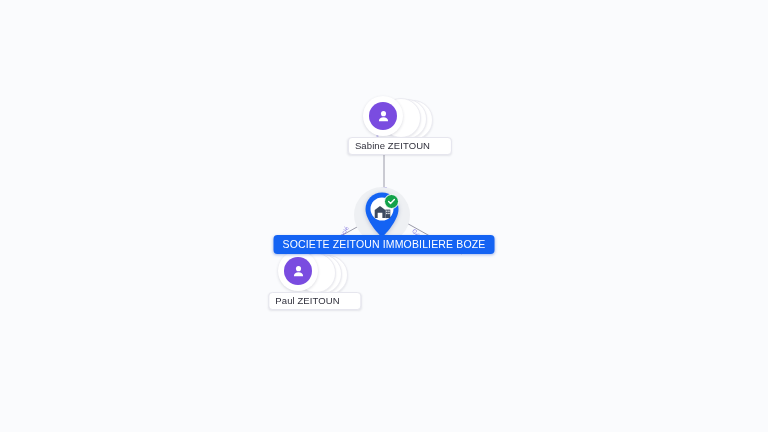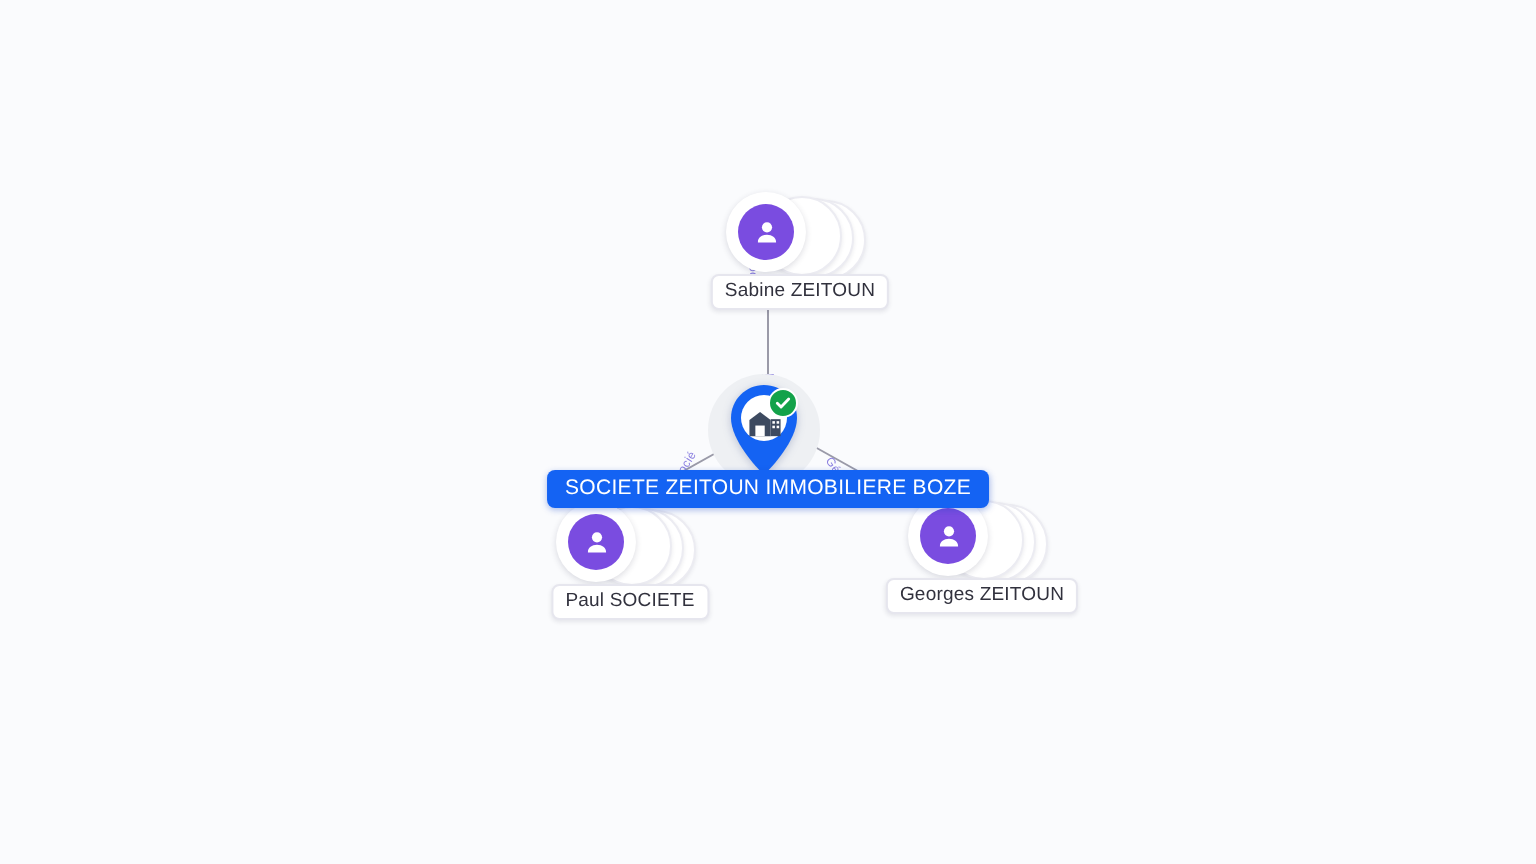--- a/index.html
+++ b/index.html
@@ -78,7 +78,7 @@
     background: #ffffff;
     border: 1px solid #e6e6ee;
     border-radius: 4px;
-    padding: 2px 6px 3px 6px;
+    padding: 2px 21px 3px 6px;
     font-size: 9.5px;
     line-height: 11px;
     color: #31313d;

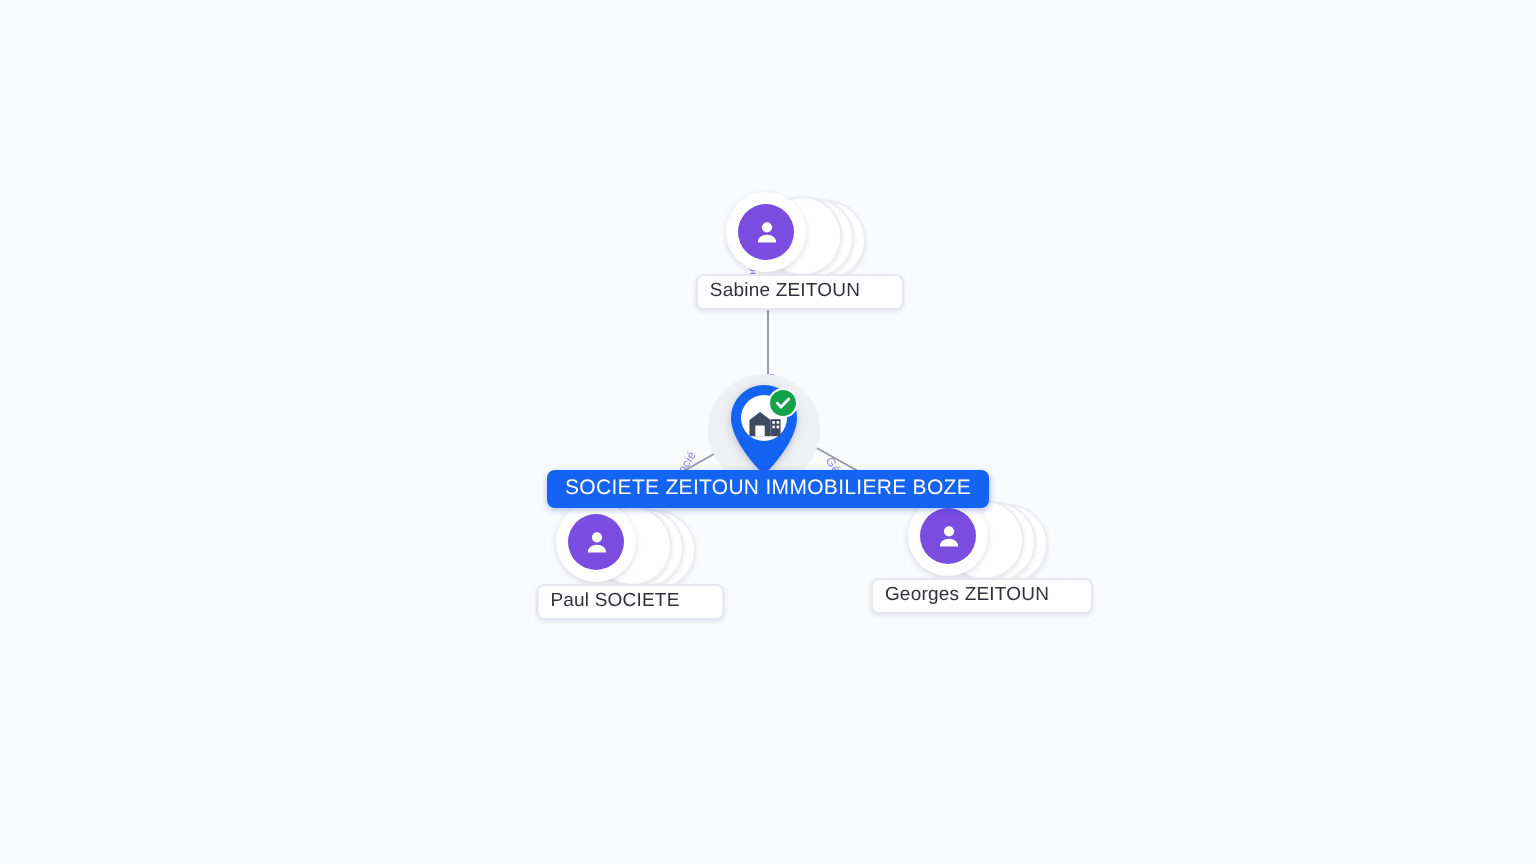--- a/index.html
+++ b/index.html
@@ -227,7 +227,7 @@
         </svg>
       </div>
     </div>
-    <div class="person-label">Paul SOCIETE</div>
+    <div class="person-label">Paul ZEITOUN</div>
   </div>
 
   <div class="person-node" id="node-georges" style="left:453px; top:248px;">

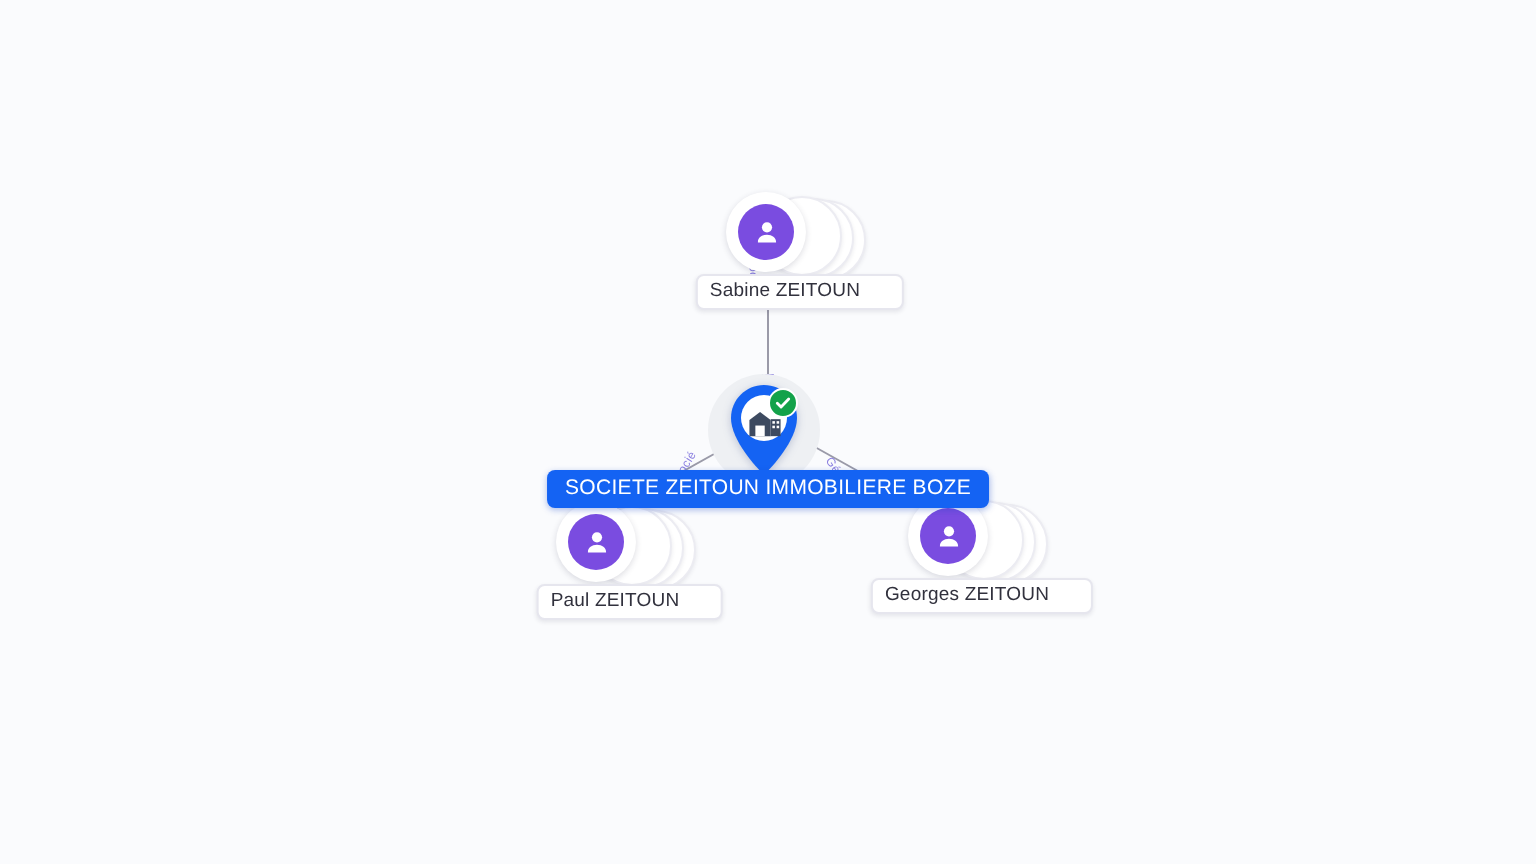--- a/index.html
+++ b/index.html
@@ -230,20 +230,6 @@
     <div class="person-label">Paul ZEITOUN</div>
   </div>
 
-  <div class="person-node" id="node-georges" style="left:453px; top:248px;">
-    <div class="stack-circle stack-3"></div>
-    <div class="stack-circle stack-2"></div>
-    <div class="stack-circle stack-1"></div>
-    <div class="avatar-wrap">
-      <div class="avatar-circle">
-        <svg width="17" height="17" viewBox="0 0 24 24" fill="#ffffff">
-          <circle cx="12" cy="8" r="3.6"></circle>
-          <path d="M12 13.2c-3.6 0-6.4 2.2-6.4 4.9v0.6h12.8v-0.6c0-2.7-2.8-4.9-6.4-4.9z"></path>
-        </svg>
-      </div>
-    </div>
-    <div class="person-label">Georges ZEITOUN</div>
-  </div>
 
   <div id="company-node">
     <div class="pin-halo"></div>

